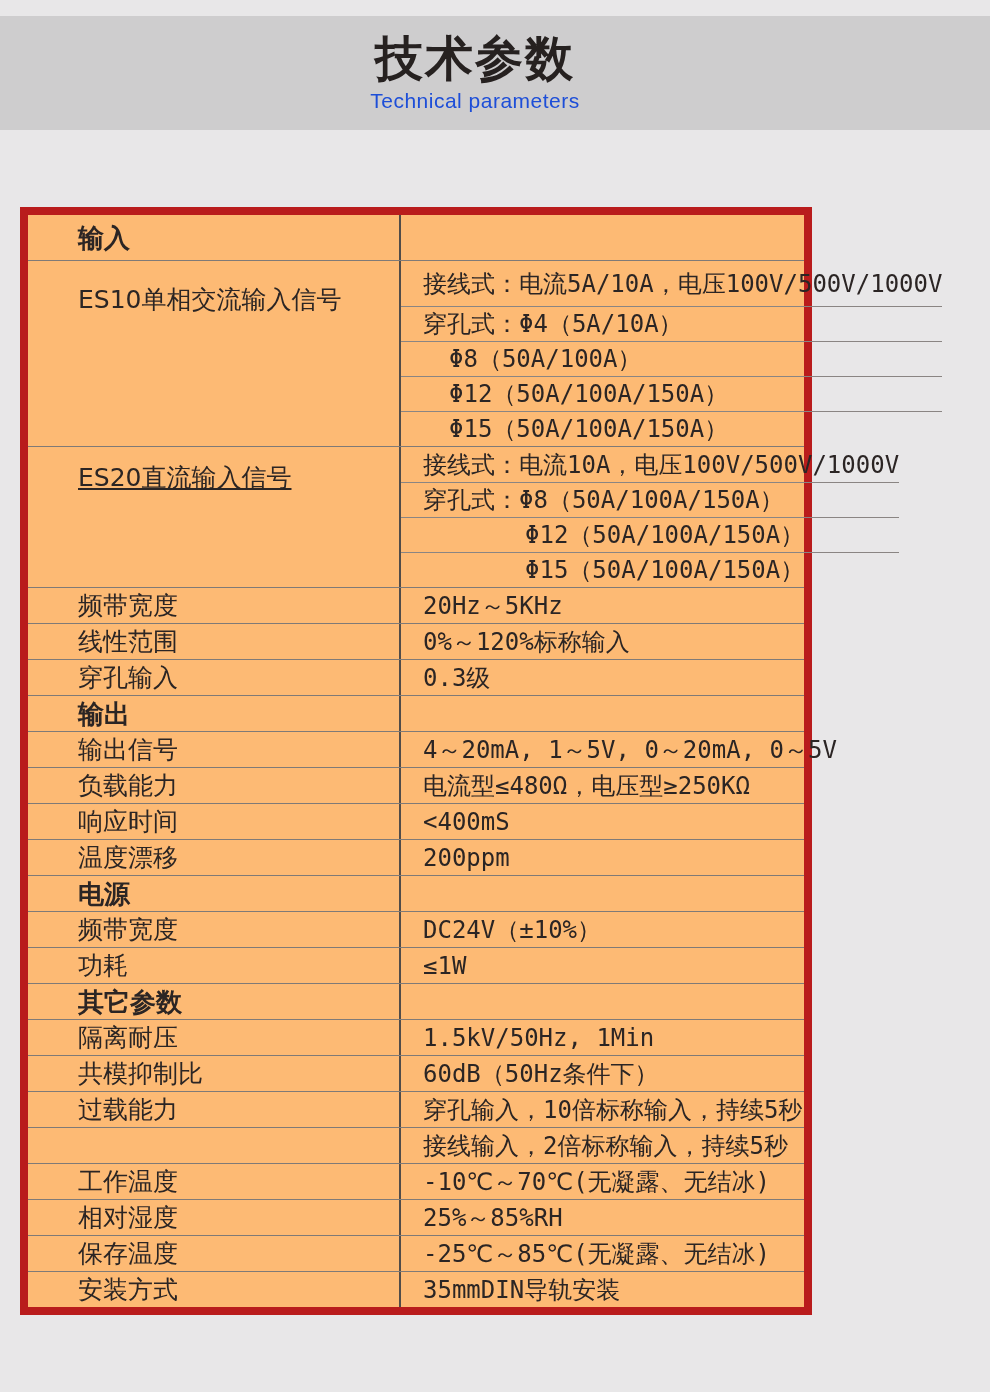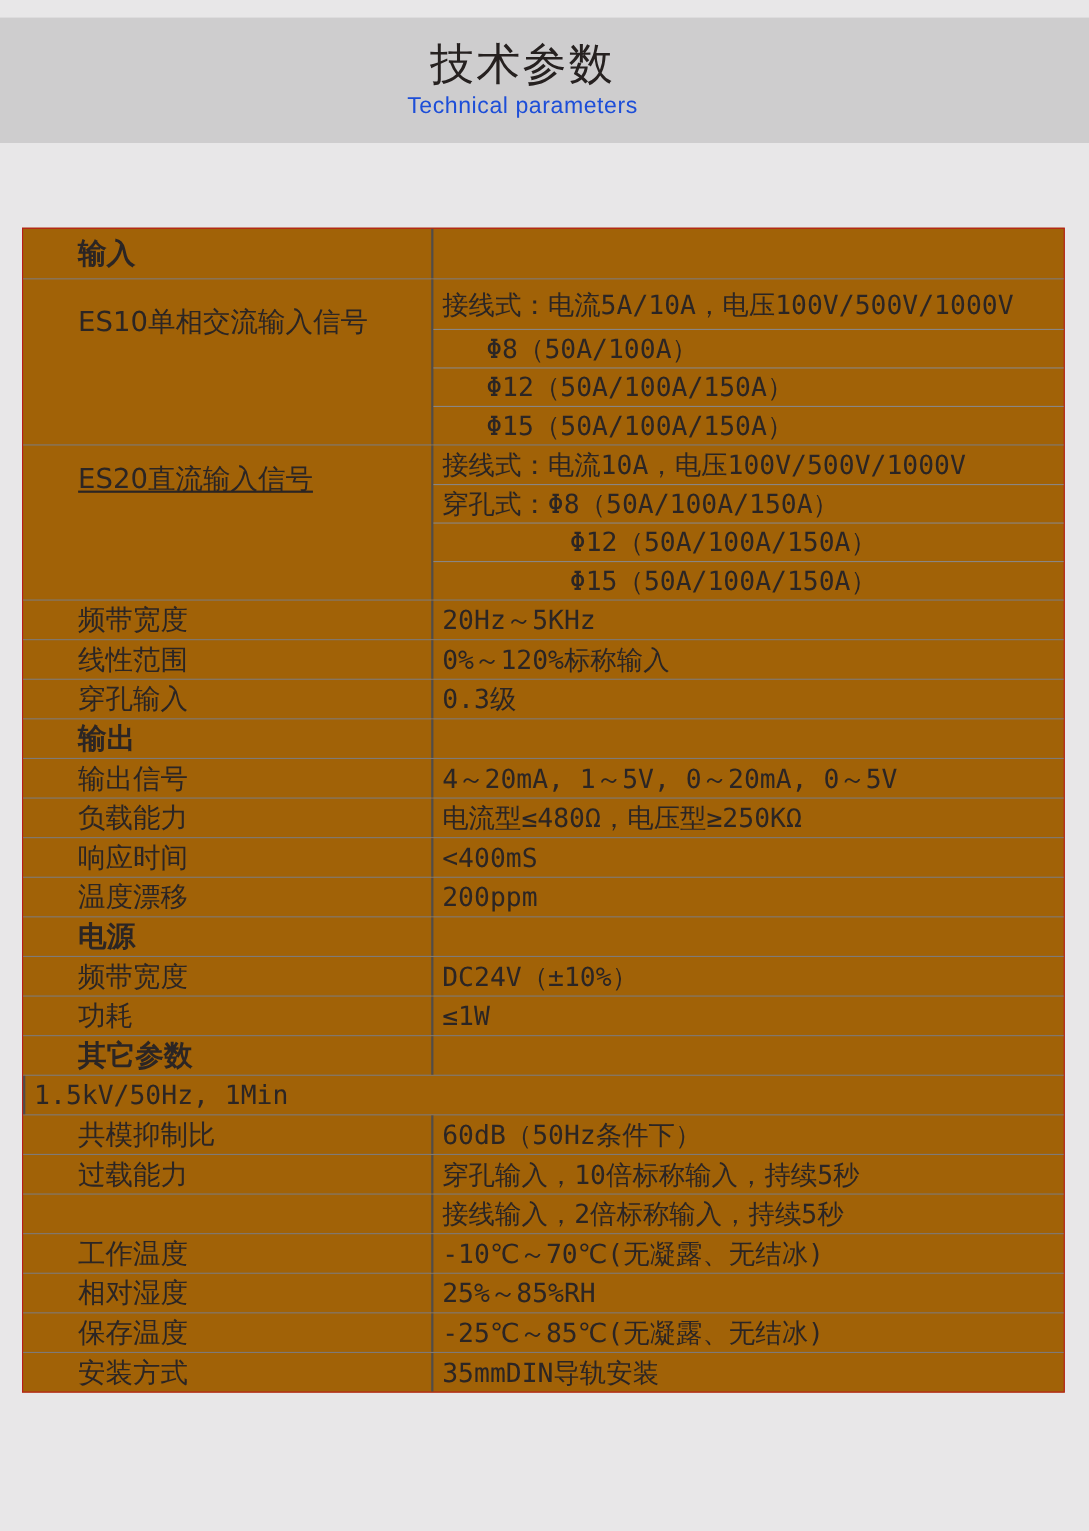--- a/index.html
+++ b/index.html
@@ -17,7 +17,7 @@
     padding-right:40px;box-sizing:border-box;
   }
   .title{
-    font-size:40px;font-weight:400;letter-spacing:2px;color:#262120;
+    font-size:48px;font-weight:700;letter-spacing:2px;color:#262120;
     line-height:1.05;
   }
   .subtitle{

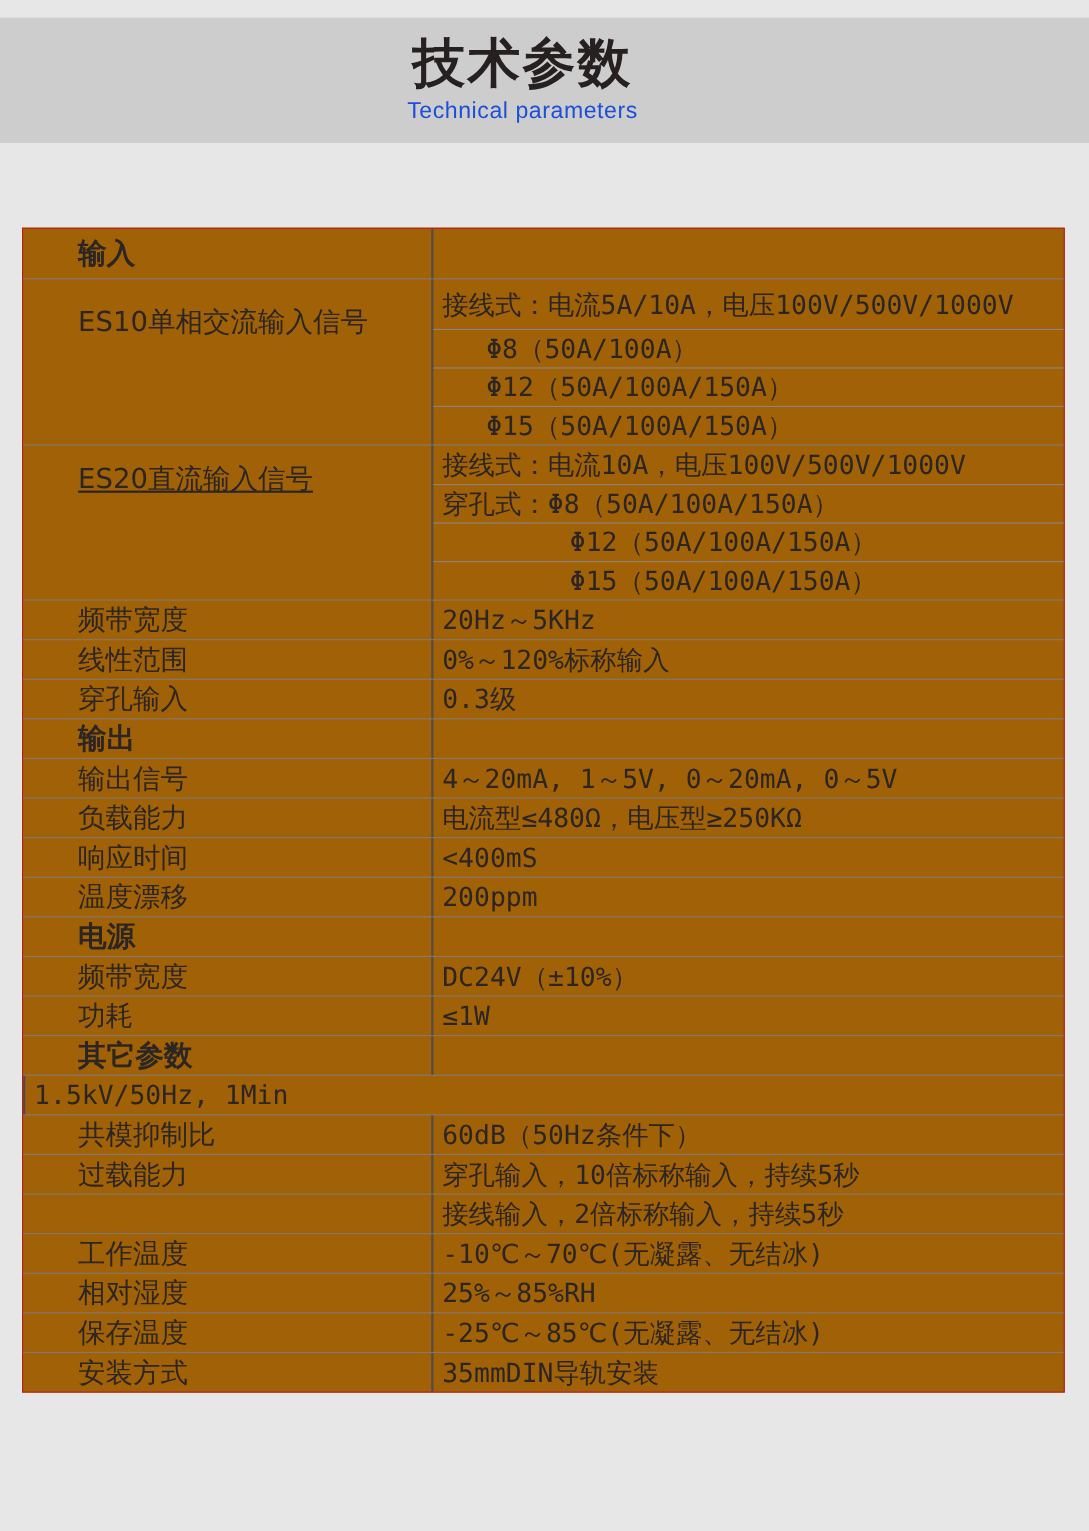--- a/index.html
+++ b/index.html
@@ -26,9 +26,9 @@
   }
   
   .spec-table{
-    position:absolute;left:20px;top:207px;width:948px;
-    box-sizing:border-box;border:1px solid #b91c1c;
-    background:#a16207;
+    position:absolute;left:20px;top:207px;width:792px;
+    box-sizing:border-box;border:8px solid #b91c1c;
+    background:#fdba74;
   }
   .grp{display:flex;border-top:1px solid #7f7a77;}
   .grp:first-child{border-top:none;}

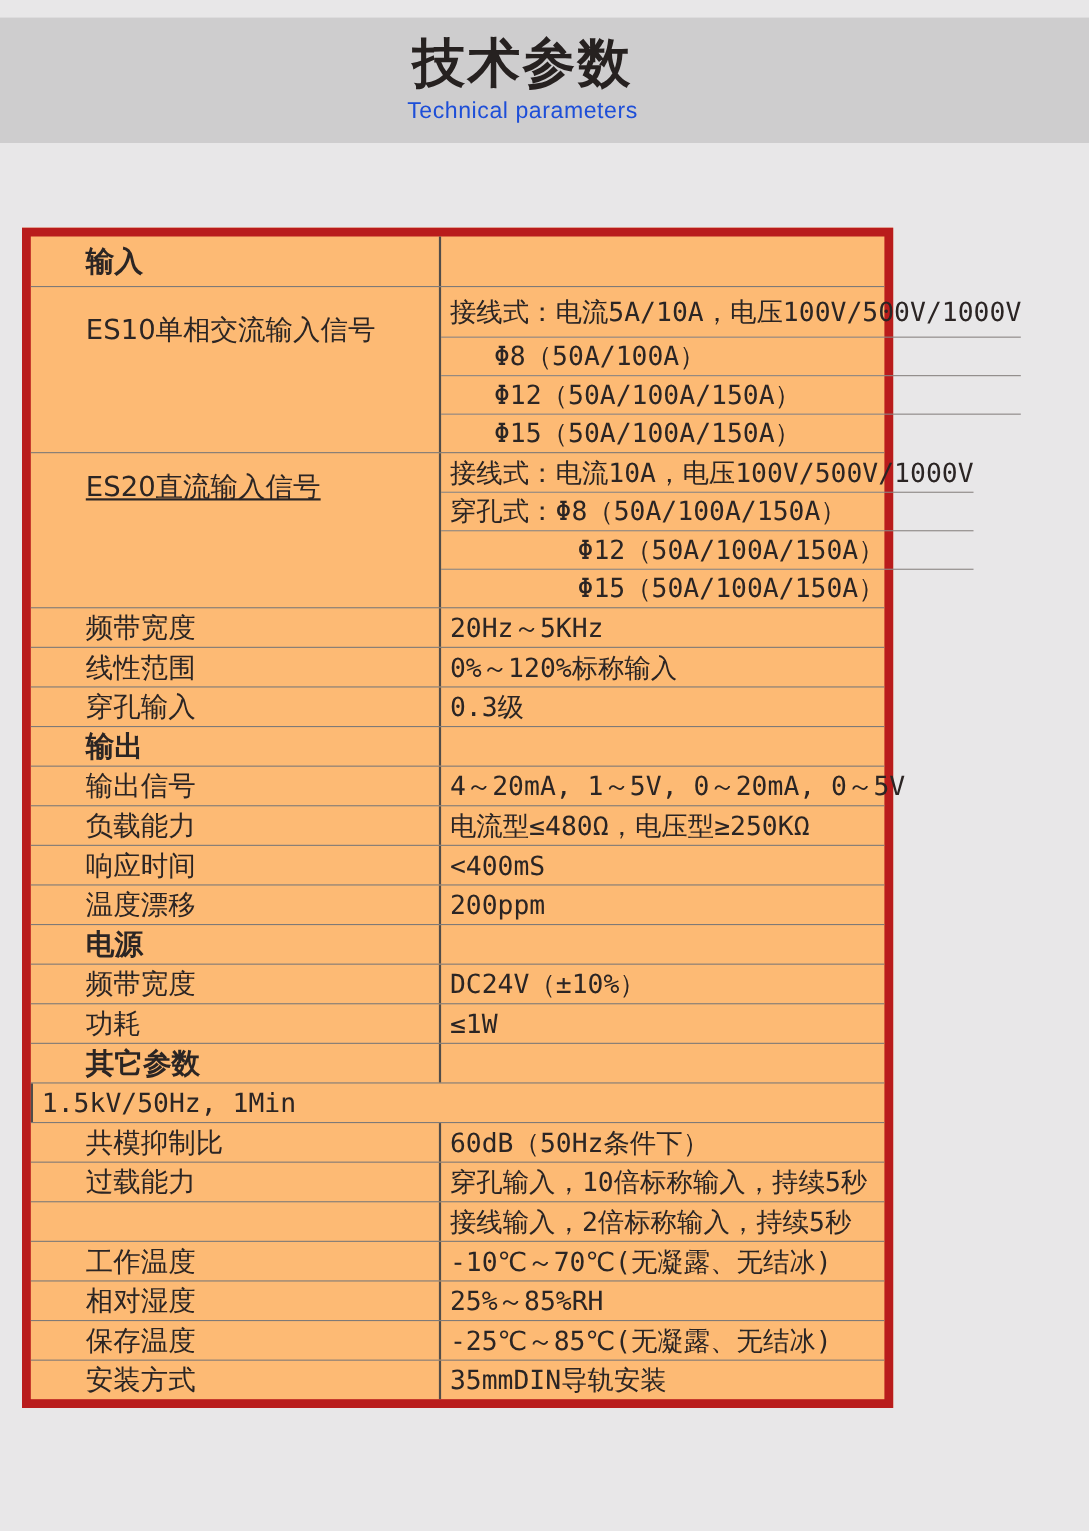--- a/index.html
+++ b/index.html
@@ -46,7 +46,7 @@
   }
   .vrow{
     height:35px;box-sizing:border-box;
-    display:flex;align-items:center;padding-left:8px;
+    display:flex;align-items:center;padding-left:22px;
     font-family:"DejaVu Sans Mono","DejaVu Sans",sans-serif;
     font-size:24px;line-height:28px;color:#2b2524;
     white-space:nowrap;

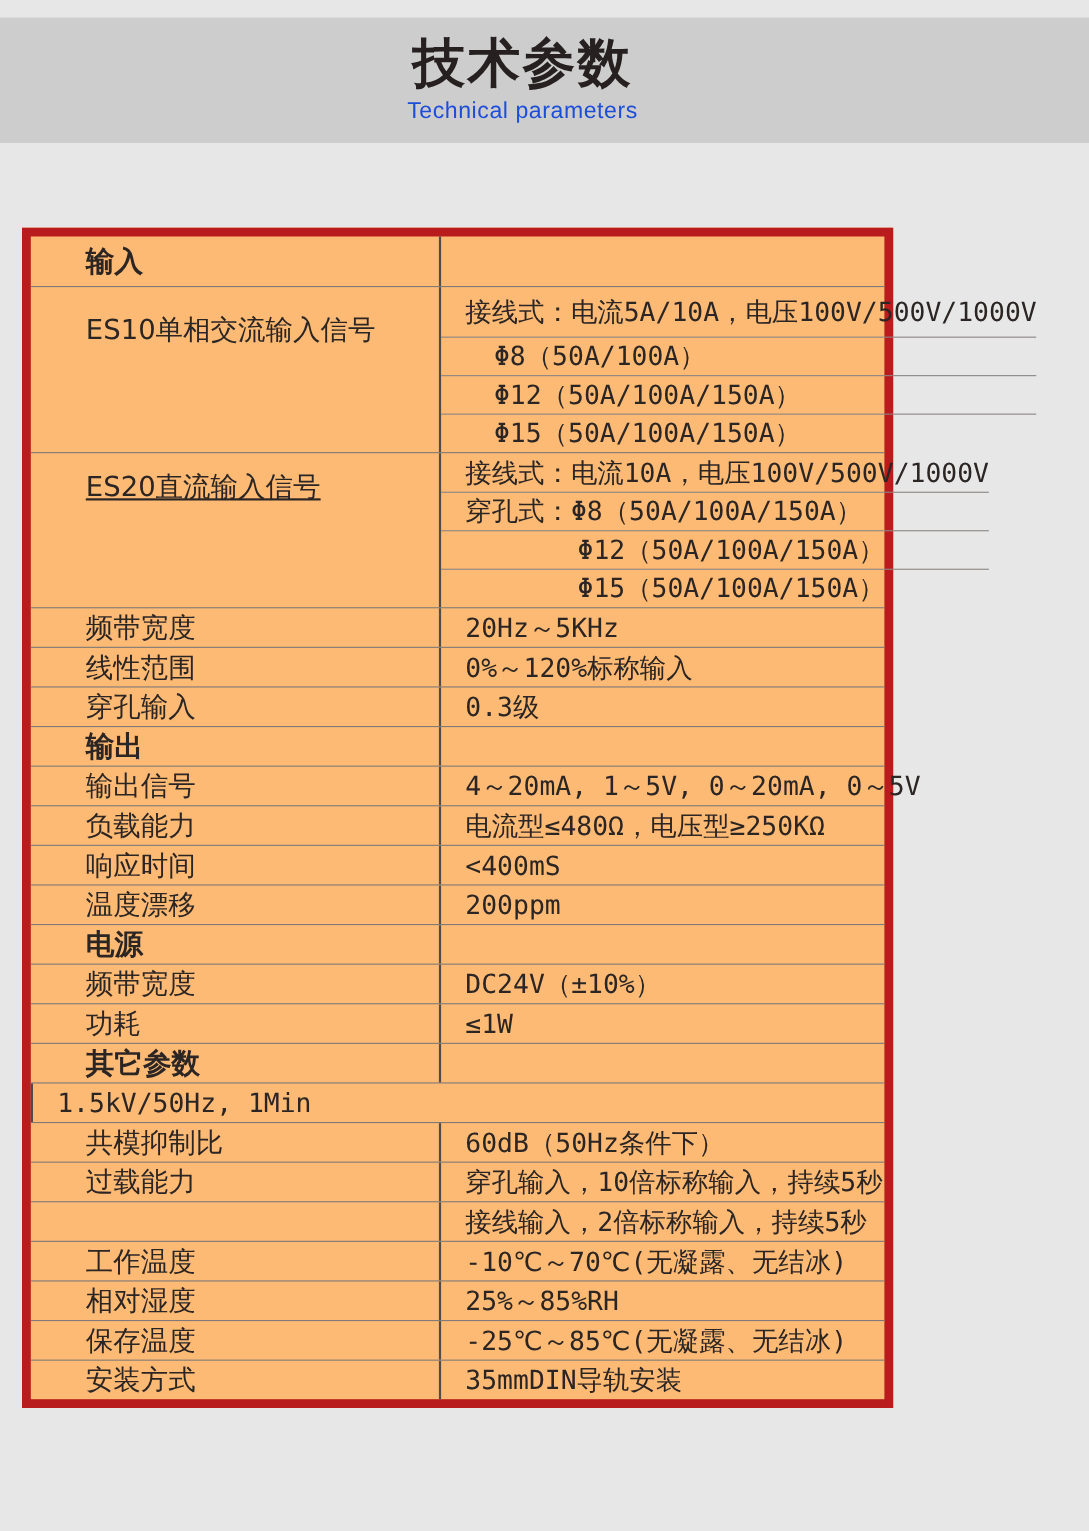--- a/index.html
+++ b/index.html
@@ -77,6 +77,7 @@
     <div class="lbl top1">ES10单相交流输入信号</div>
     <div class="vcol">
       <div class="vrow tall">接线式：电流5A/10A，电压100V/500V/1000V</div>
+      <div class="vrow">穿孔式：Φ4（5A/10A）</div>
       <div class="vrow ind1">Φ8（50A/100A）</div>
       <div class="vrow ind1">Φ12（50A/100A/150A）</div>
       <div class="vrow ind1">Φ15（50A/100A/150A）</div>

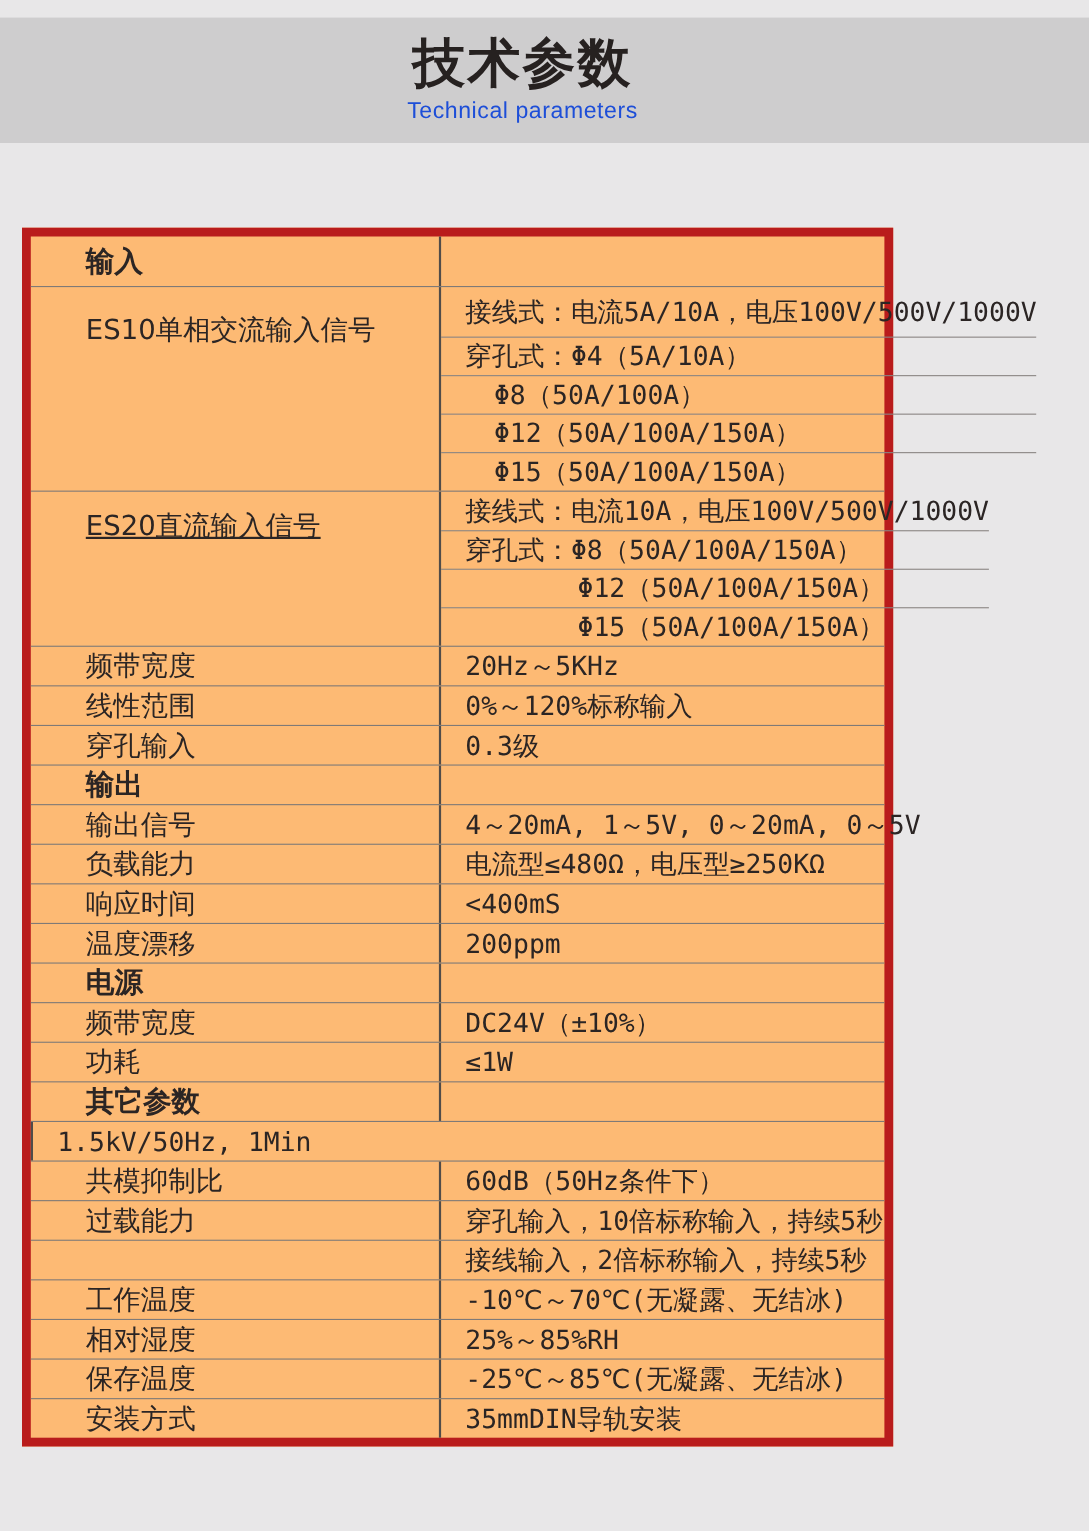--- a/index.html
+++ b/index.html
@@ -179,6 +179,7 @@
   </div>
 
   <div class="grp">
+    <div class="lbl">隔离耐压</div>
     <div class="vcol">
       <div class="vrow">1.5kV/50Hz, 1Min</div>
     </div>

